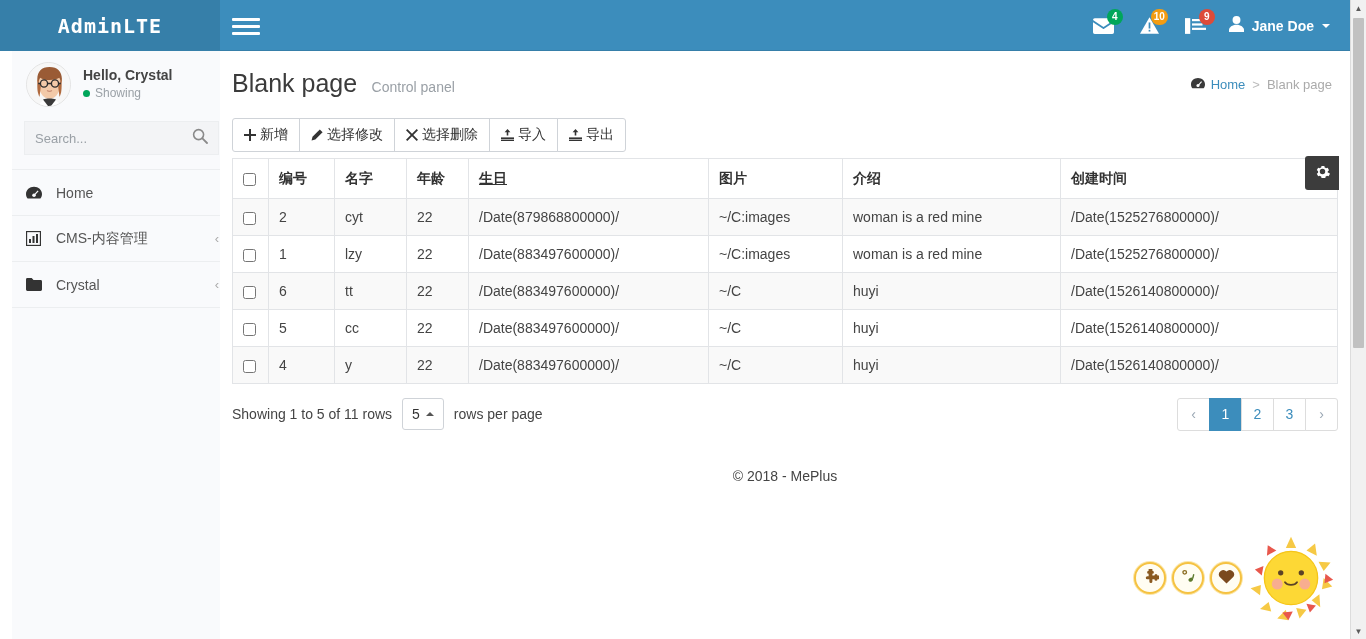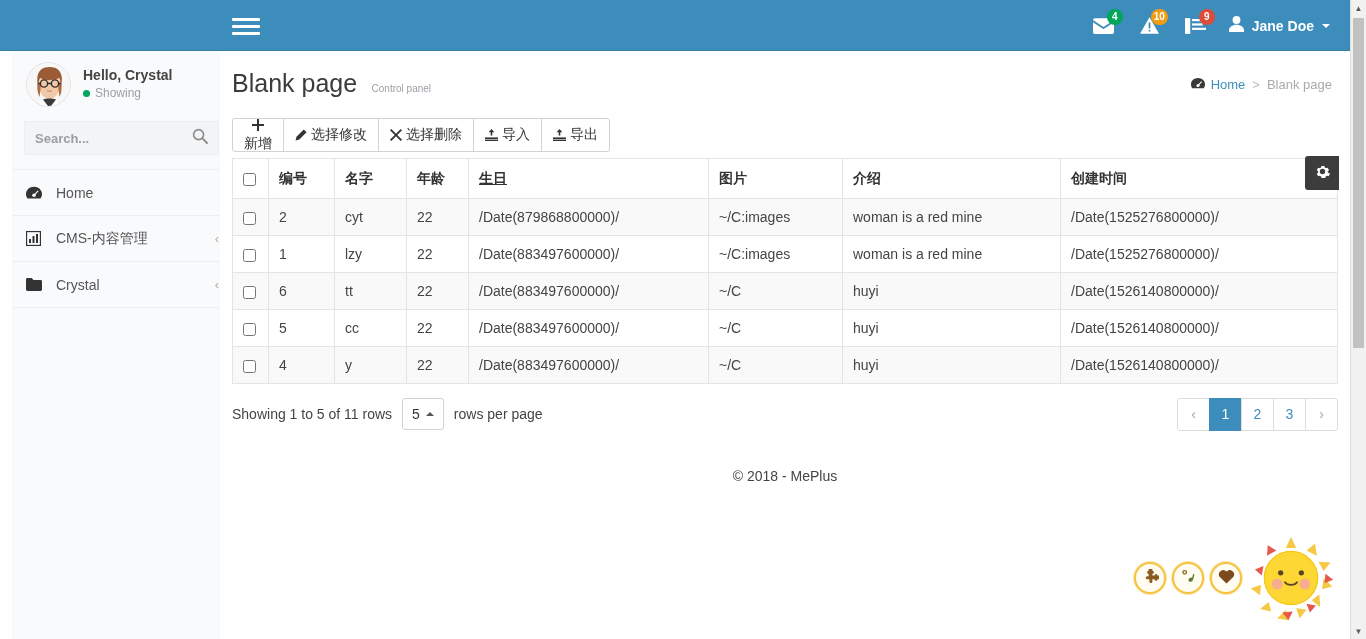--- a/index.html
+++ b/index.html
@@ -357,6 +357,9 @@
 <div id="viewport">
 
   <div id="navbar">
+    <div id="logo">
+      <span>AdminLTE</span>
+    </div>
 
     <div id="hamburger">
       <span></span>

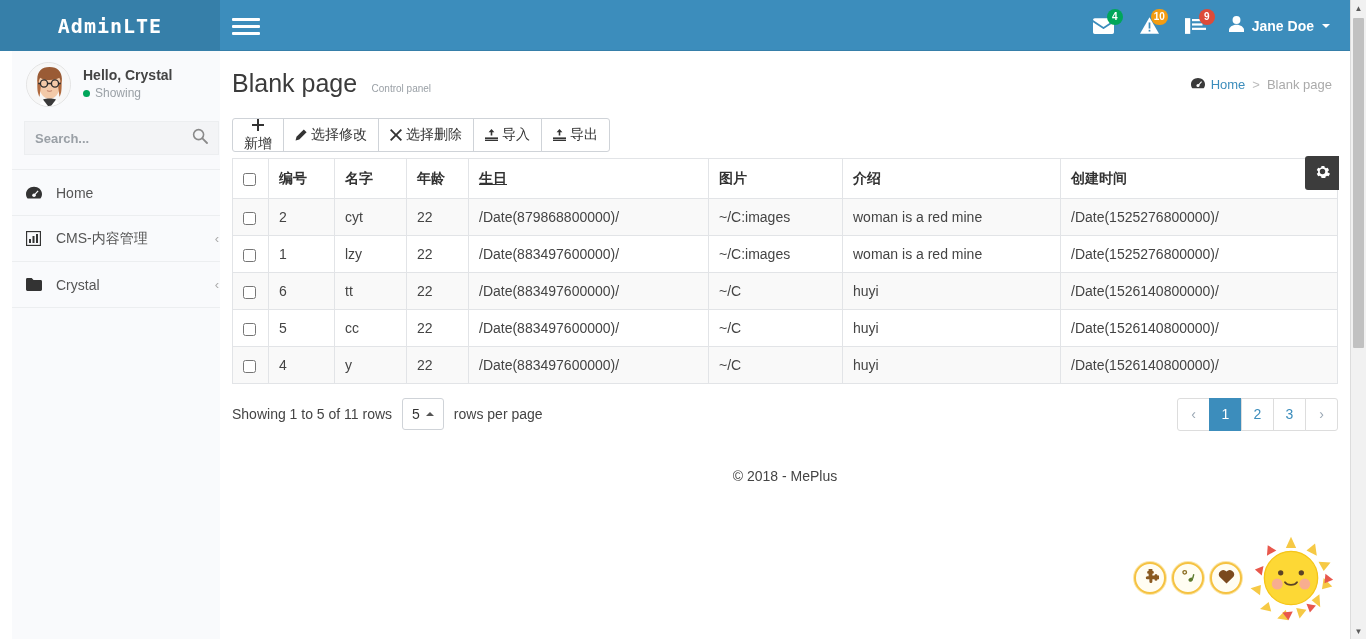--- a/index.html
+++ b/index.html
@@ -166,7 +166,7 @@
     font-size: 25px; color: #3b3b3b; font-weight: normal;
     display: inline-block; margin: 0;
   }
-  #page-subtitle { font-size: 10px; color: #9aa0a6; margin-left: 10px; }
+  #page-subtitle { font-size: 14px; color: #9aa0a6; margin-left: 10px; }
   #breadcrumb {
     position: absolute; right: 18px; top: 26px;
     font-size: 13px; color: #444;

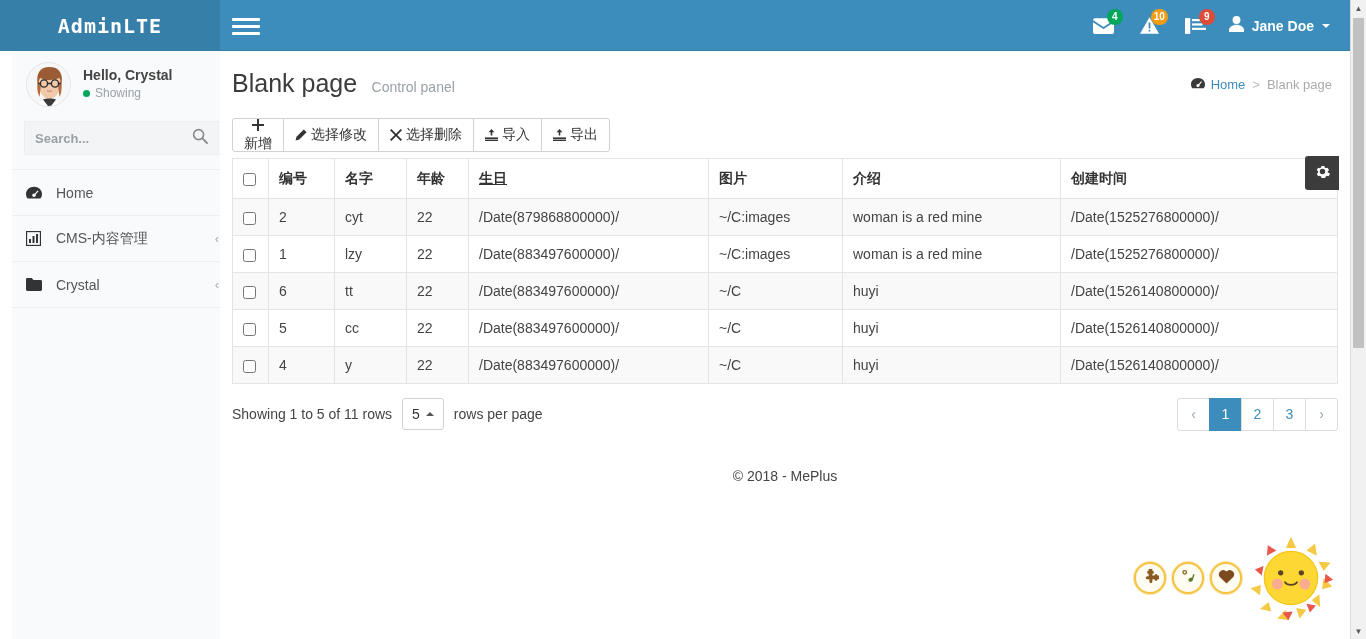--- a/index.html
+++ b/index.html
@@ -124,7 +124,6 @@
     padding: 0 30px 0 10px;
     font-size: 13px; color: #8b5cf6;
     font-family: "Liberation Sans", sans-serif;
-    font-weight: bold;
   }
   #side-search input::placeholder { color: #9aa0a6; }
   #side-search .sbtn {

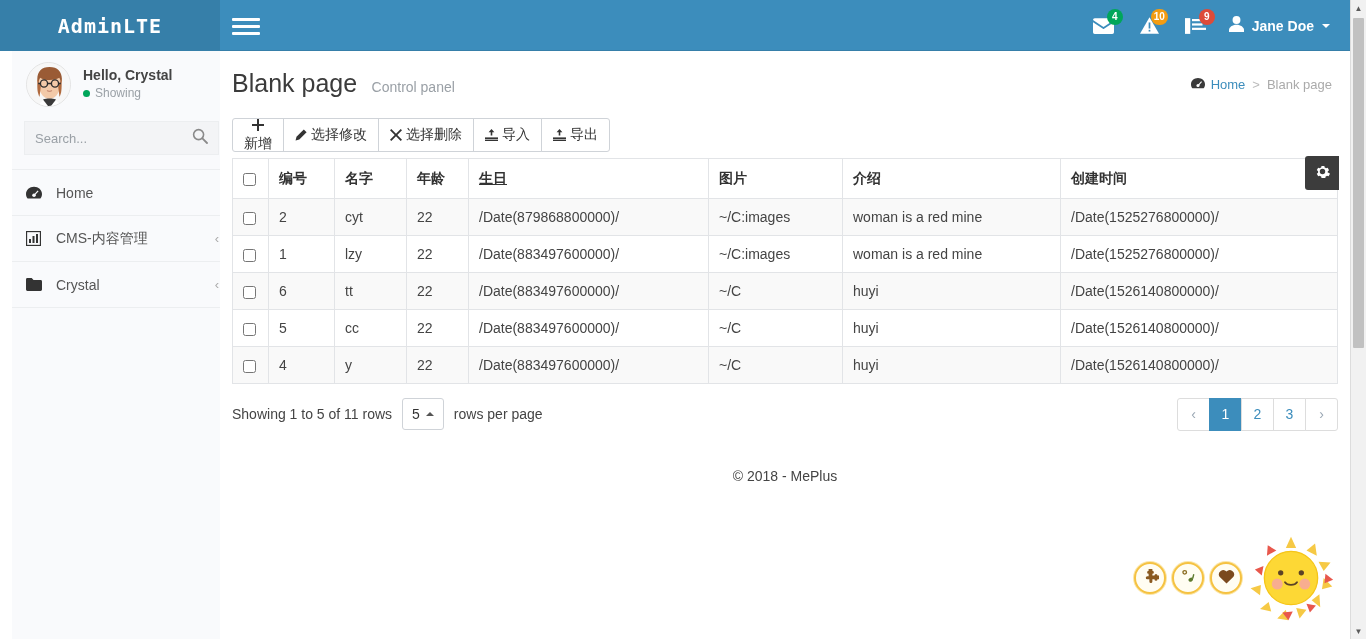--- a/index.html
+++ b/index.html
@@ -190,7 +190,7 @@
     margin-left: -1px;
     white-space: nowrap;
   }
-  .btn:first-child { margin-left: 0; border-radius: 3px 0 0 3px; flex-direction: column; }
+  .btn:first-child { margin-left: 0; border-radius: 3px 0 0 3px; }
   .btn:last-child { border-radius: 0 3px 3px 0; }
   .btn .bico { font-size: 12px; display: inline-flex; align-items: center; }
 

